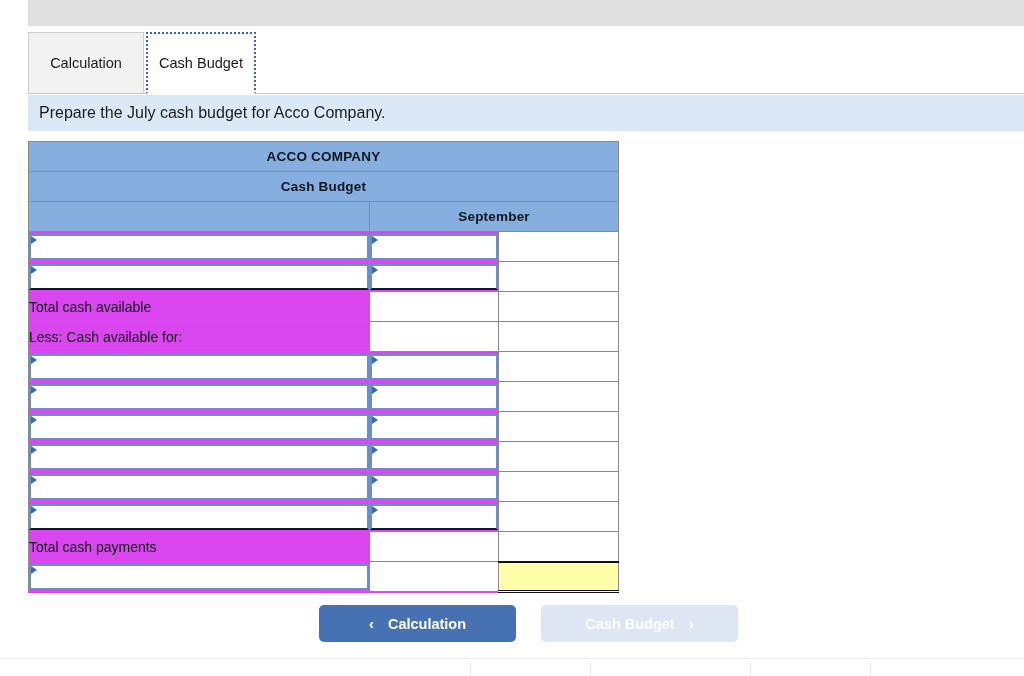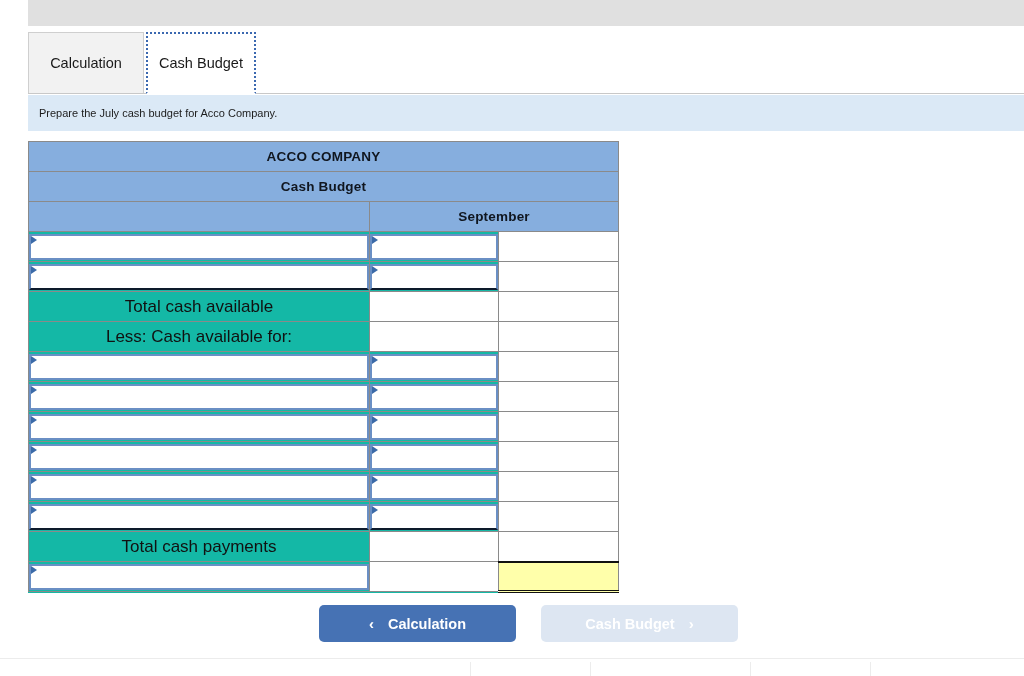--- a/index.html
+++ b/index.html
@@ -68,7 +68,7 @@
     background: #dbe9f6;
     display: flex; align-items: center;
     padding-left: 11px;
-    font-size: 11px;
+    font-size: 16px;
     color: #1c1c1c;
   }
 

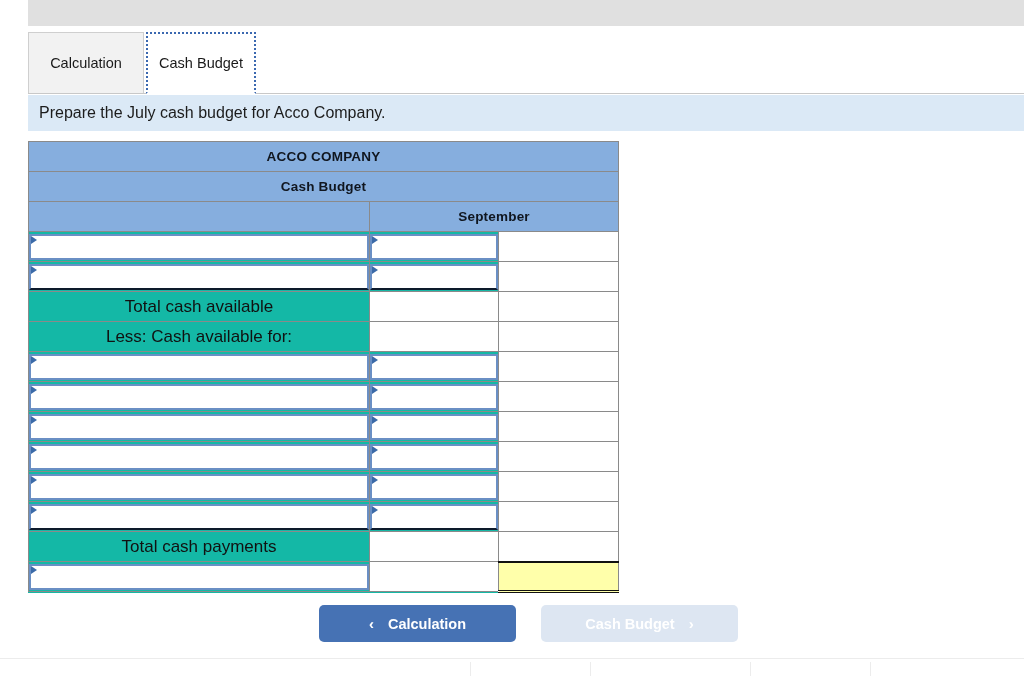--- a/index.html
+++ b/index.html
@@ -79,7 +79,7 @@
     width: 590px;
     border-collapse: collapse;
     table-layout: fixed;
-    background: #14b8a6;
+    background: #d946ef;
   }
   .sheet td {
     border: 1px solid #8a8a8a;

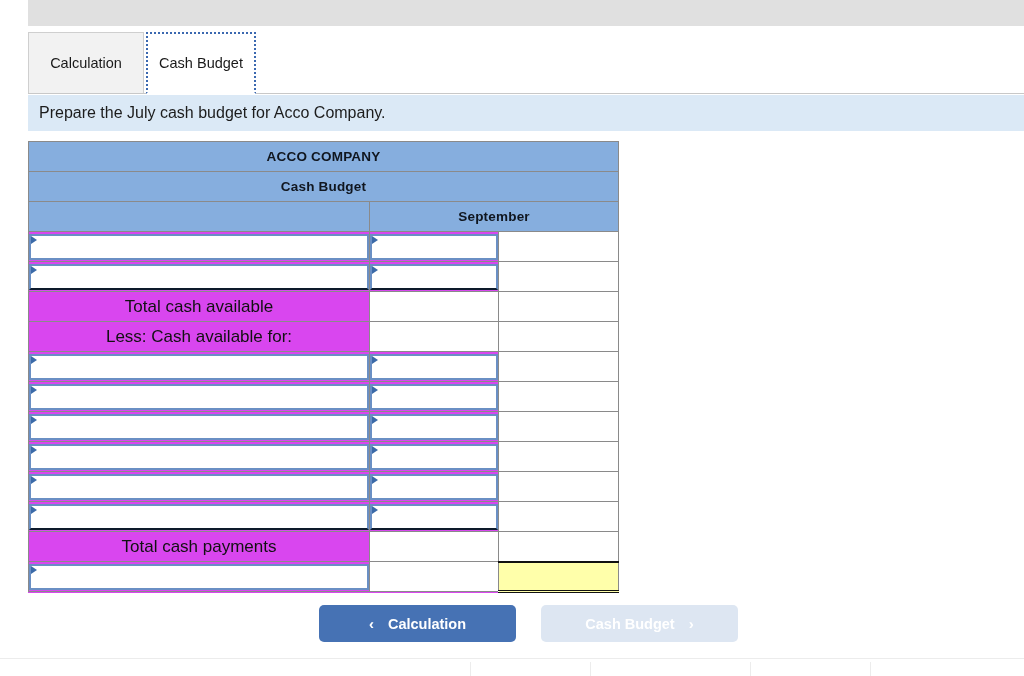--- a/index.html
+++ b/index.html
@@ -101,10 +101,10 @@
   }
 
   .lbl {
-    font-size: 17px;
+    font-size: 14px;
     color: #111;
     padding-left: 6px;
-    text-align: center;
+    text-align: left;
   }
 
   

